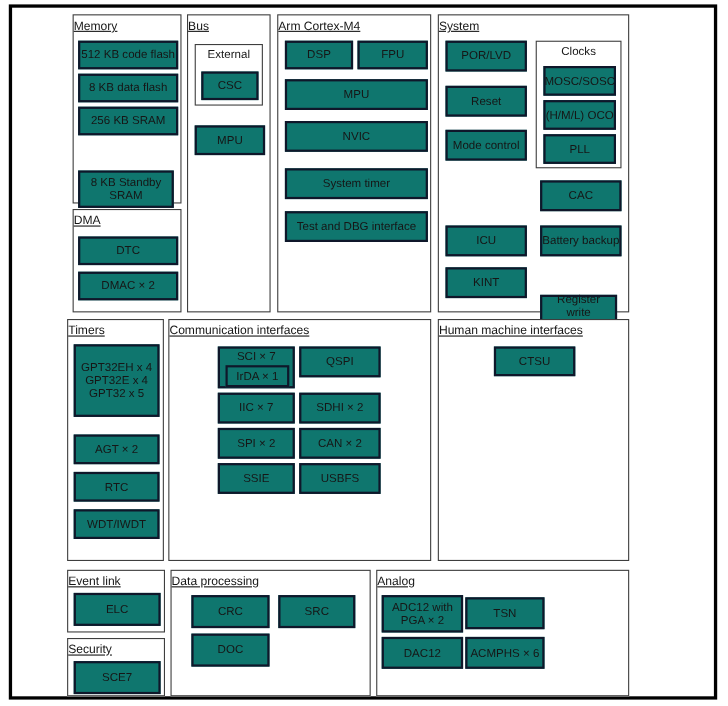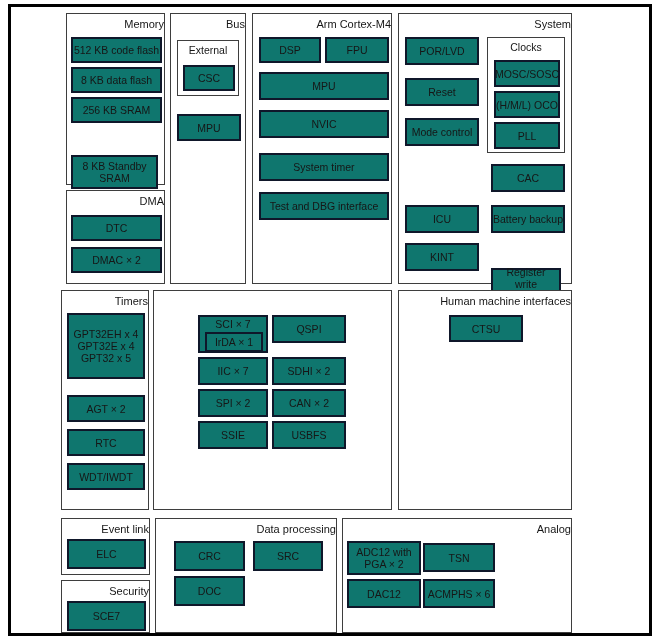--- a/index.html
+++ b/index.html
@@ -23,10 +23,11 @@
   }
   .sec-title {
     position: absolute; left: 0; right: 0; top: 3px;
-    text-align: right;
+    text-align: left;
     font-size: 11px;
     line-height: 14px;
     white-space: nowrap;
+    text-decoration: underline;
   }
   .ibox {
     position: absolute;

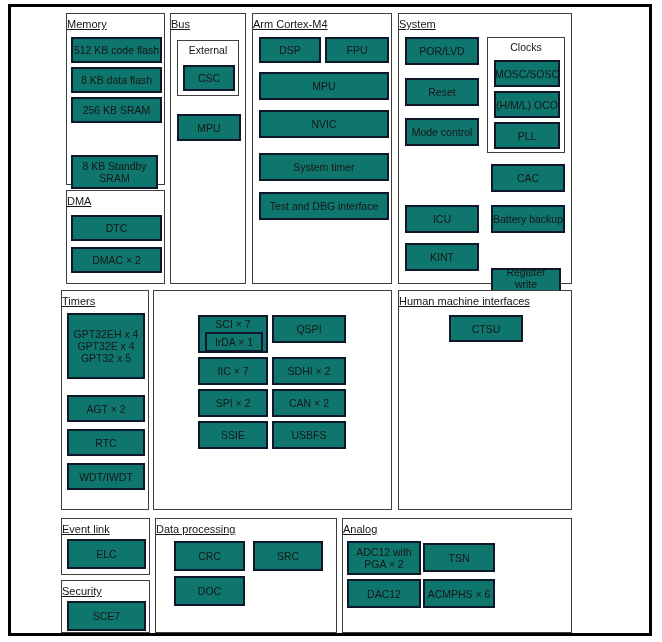--- a/index.html
+++ b/index.html
@@ -122,6 +122,7 @@
   </div>
 
   <div class="section" style="left:153px;top:290px;width:237px;height:218px">
+    <div class="sec-title">Communication interfaces</div>
     <div class="ibox" style="left:44px;top:24px;width:66px;height:34px;flex-direction:column;justify-content:flex-start">
       <div style="line-height:14px">SCI × 7</div>
       <div class="ibox" style="left:5px;top:15px;width:54px;height:16px">IrDA × 1</div>

